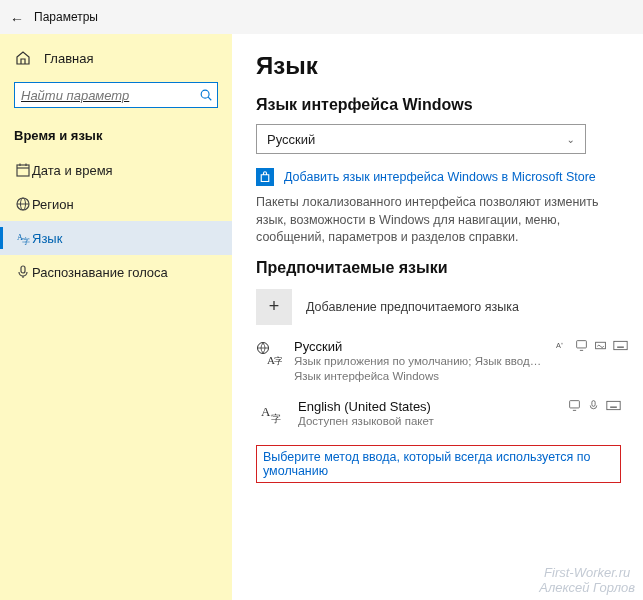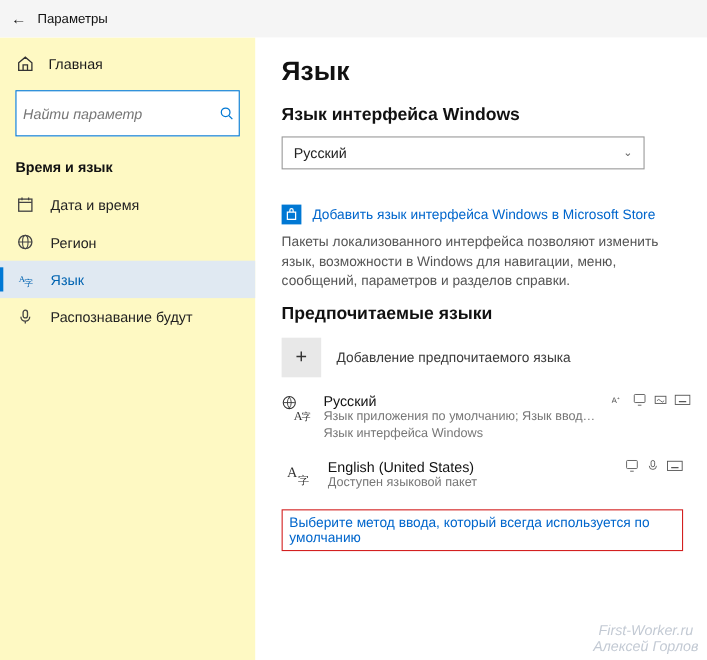--- a/index.html
+++ b/index.html
@@ -12,7 +12,7 @@
   .sidebar { width: 232px; background: #fef9c3; padding: 10px 0 0 0; display: flex; flex-direction: column; font-size: 13px; }
   .home-row { display: flex; align-items: center; padding: 6px 14px; cursor: pointer; gap: 12px; }
   .home-row .ico { width: 18px; display: inline-flex; justify-content: center; }
-  .searchbox { margin: 10px 14px 14px 14px; border: 1px solid #0078d4; background: #fff; display: flex; align-items: center; height: 42px; padding: 0 6px; }
+  .searchbox { margin: 10px 14px 14px 14px; border: 1px solid #0078d4; background: #fff; display: flex; align-items: center; height: 26px; padding: 0 6px; text-decoration: underline; }
   .searchbox input { border: none; outline: none; flex: 1; font-size: 13px; color: #666; font-style: italic; background: transparent; }
   .searchbox .sico { color: #0078d4; font-size: 13px; }
   .group-label { padding: 6px 14px 6px 14px; font-size: 13px; font-weight: 600; color: #111; }

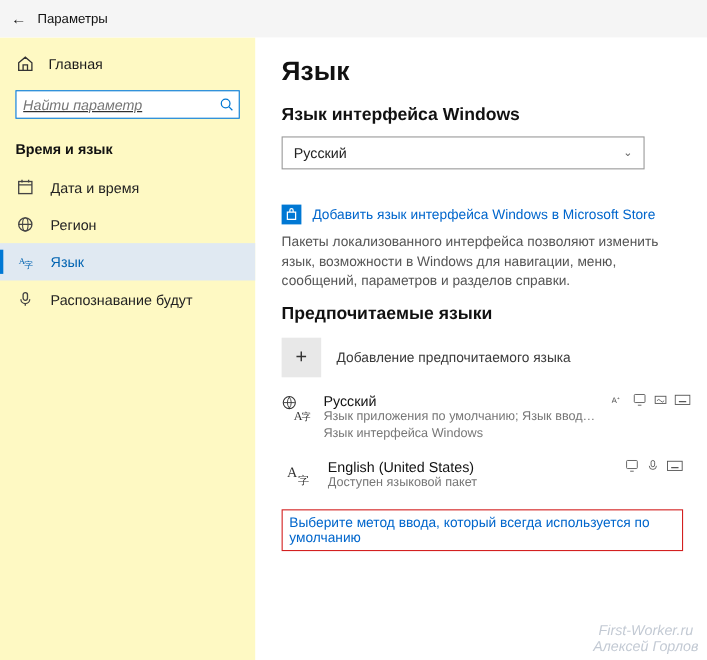--- a/index.html
+++ b/index.html
@@ -17,7 +17,7 @@
   .searchbox .sico { color: #0078d4; font-size: 13px; }
   .group-label { padding: 6px 14px 6px 14px; font-size: 13px; font-weight: 600; color: #111; }
   .navlist { display: flex; flex-direction: column; margin-top: 4px; }
-  .navitem { display: flex; align-items: center; gap: 14px; padding: 9px 14px; cursor: pointer; position: relative; color: #222; }
+  .navitem { display: flex; align-items: center; padding: 9px 14px; cursor: pointer; position: relative; color: #222; }
   .navitem .ico { width: 18px; display: inline-flex; justify-content: center; color: #444; }
   .navitem.selected { background: #e0e9f2; }
   .navitem.selected::before { content: ""; position: absolute; left: 0; top: 6px; bottom: 6px; width: 3px; background: #0078d4; }

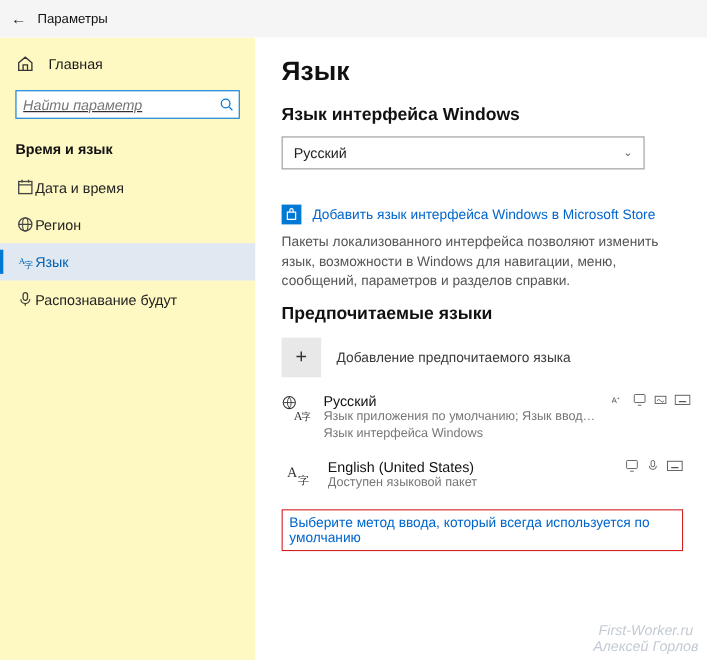--- a/index.html
+++ b/index.html
@@ -29,7 +29,7 @@
   .select { border: 1px solid #999; height: 30px; width: 330px; display: flex; align-items: center; justify-content: space-between; padding: 0 10px; font-size: 13px; color: #222; cursor: pointer; background: #fff; }
   .select .chev { color: #666; font-size: 10px; }
   .desc { margin-top: 8px; line-height: 1.4; max-width: 350px; color: #555; }
-  .storelink { display: flex; align-items: center; gap: 10px; margin-top: 32px; color: #0066cc; cursor: pointer; font-size: 12.5px; }
+  .storelink { display: flex; align-items: center; gap: 10px; margin-top: 14px; color: #0066cc; cursor: pointer; font-size: 12.5px; }
   .storelink .sico { width: 18px; height: 18px; background: #0078d4; display: inline-flex; align-items: center; justify-content: center; }
   .storelink .sico svg { fill: #fff; }
   .addlang { display: flex; align-items: center; gap: 14px; margin-top: 12px; cursor: pointer; }

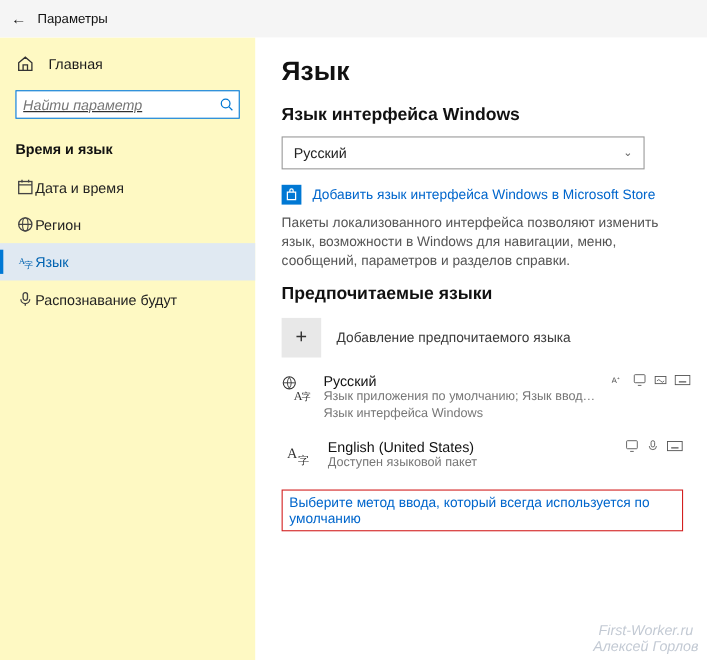--- a/index.html
+++ b/index.html
@@ -112,7 +112,7 @@
                 <line x1="8" y1="12" x2="8" y2="14" stroke="#444" stroke-width="1.2"></line>
               </svg>
           </span>
-          <span>Распознавание будут</span>
+          <span>Распознавание голоса</span>
         </div>
       </div>
     </div>

